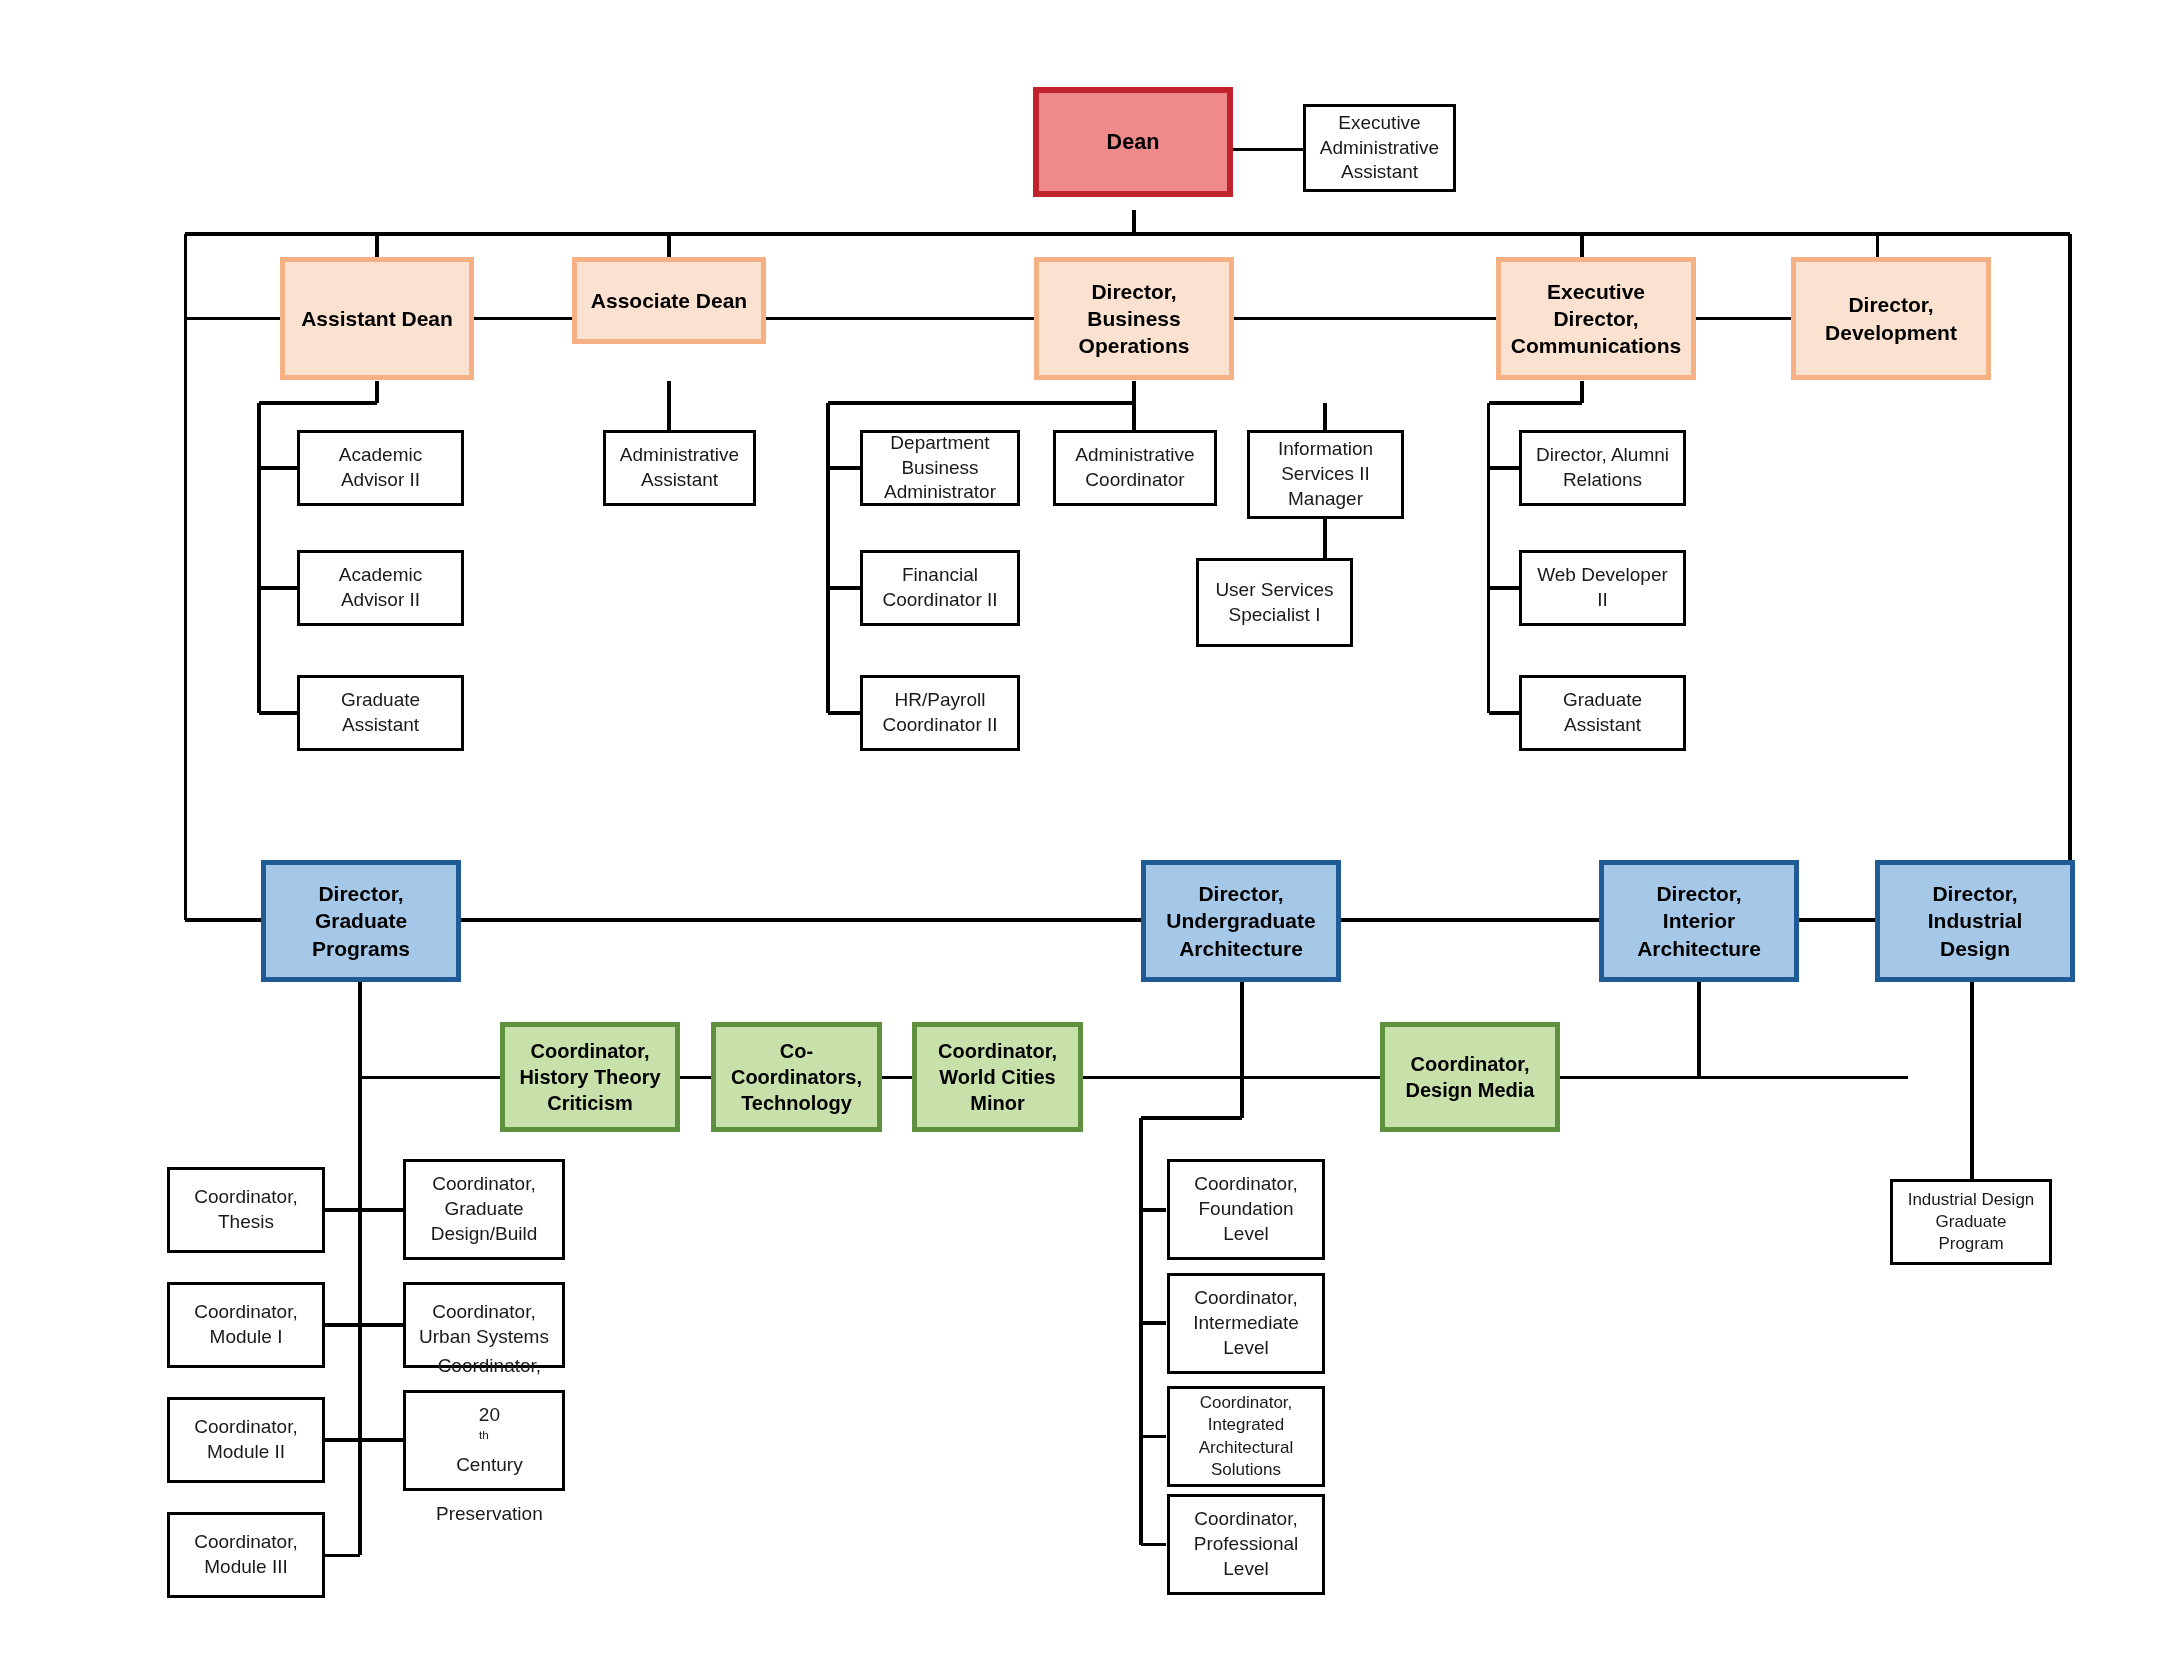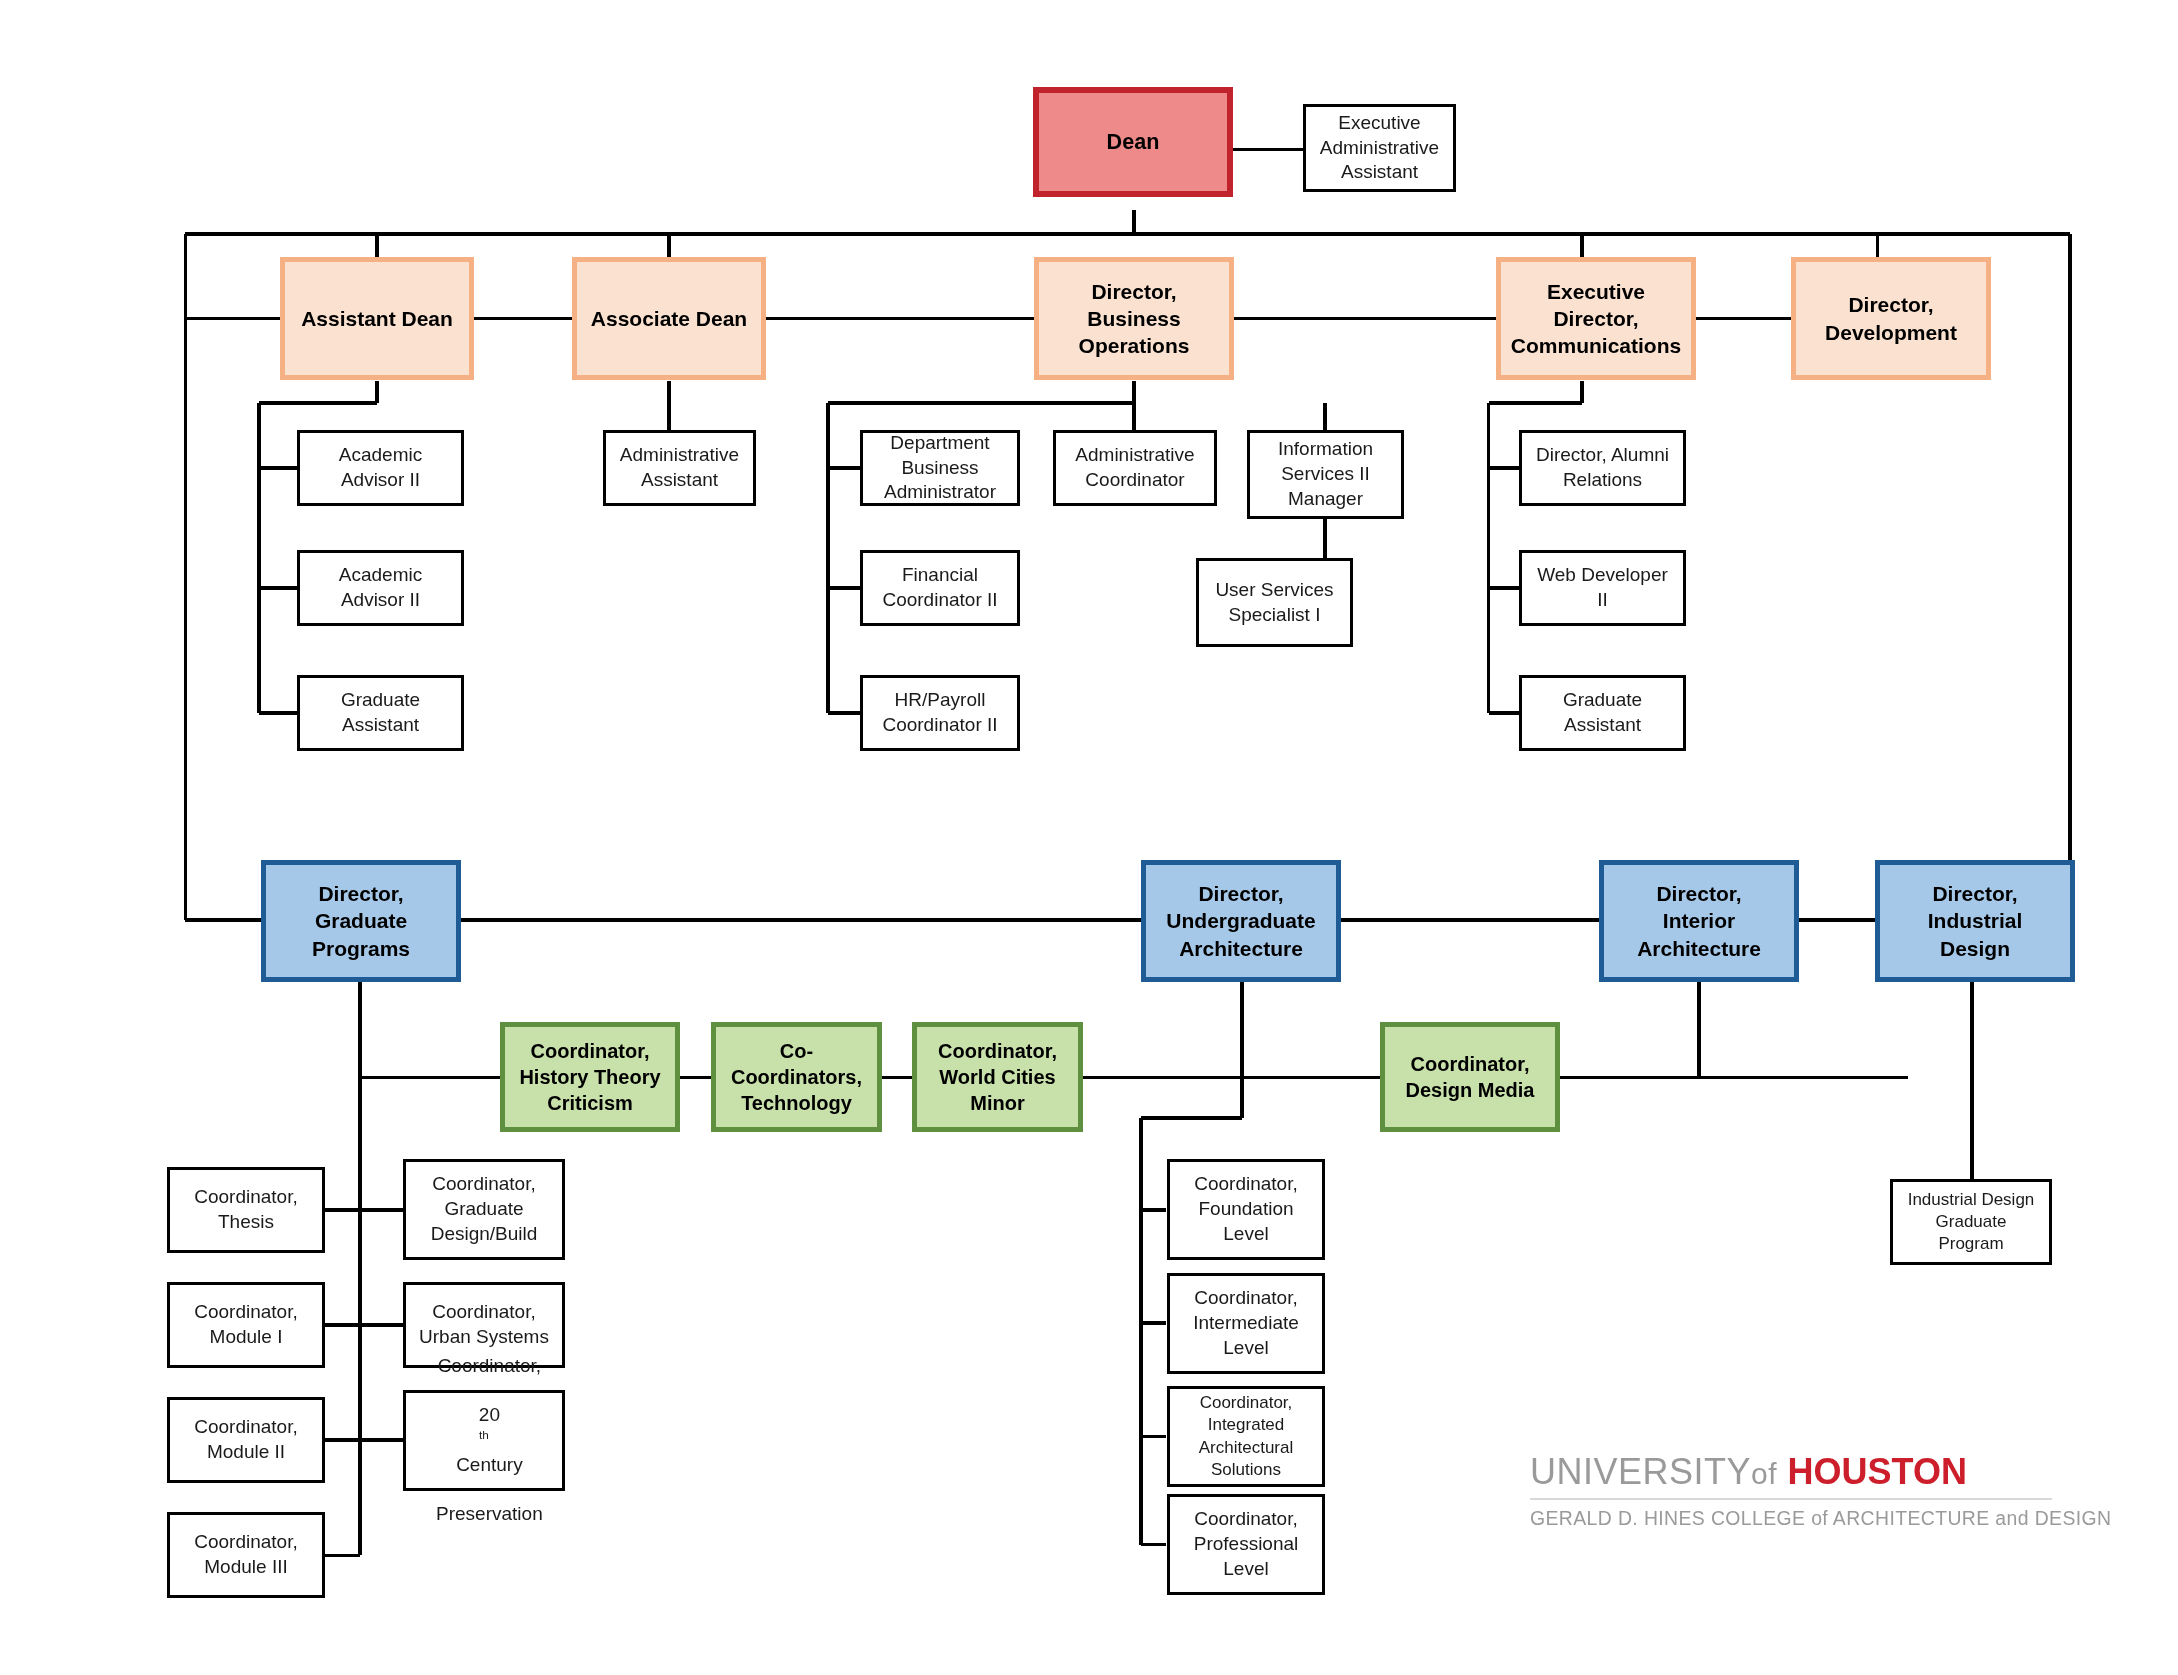--- a/index.html
+++ b/index.html
@@ -139,7 +139,7 @@
     <span>Assistant Dean</span>
   </div>
 
-  <div class="node orange" style="left:572px;top:257px;width:194px;height:123px;">
+  <div class="node orange" style="left:572px;top:257px;width:194px;height:87px;">
     <span>Associate Dean</span>
   </div>
 

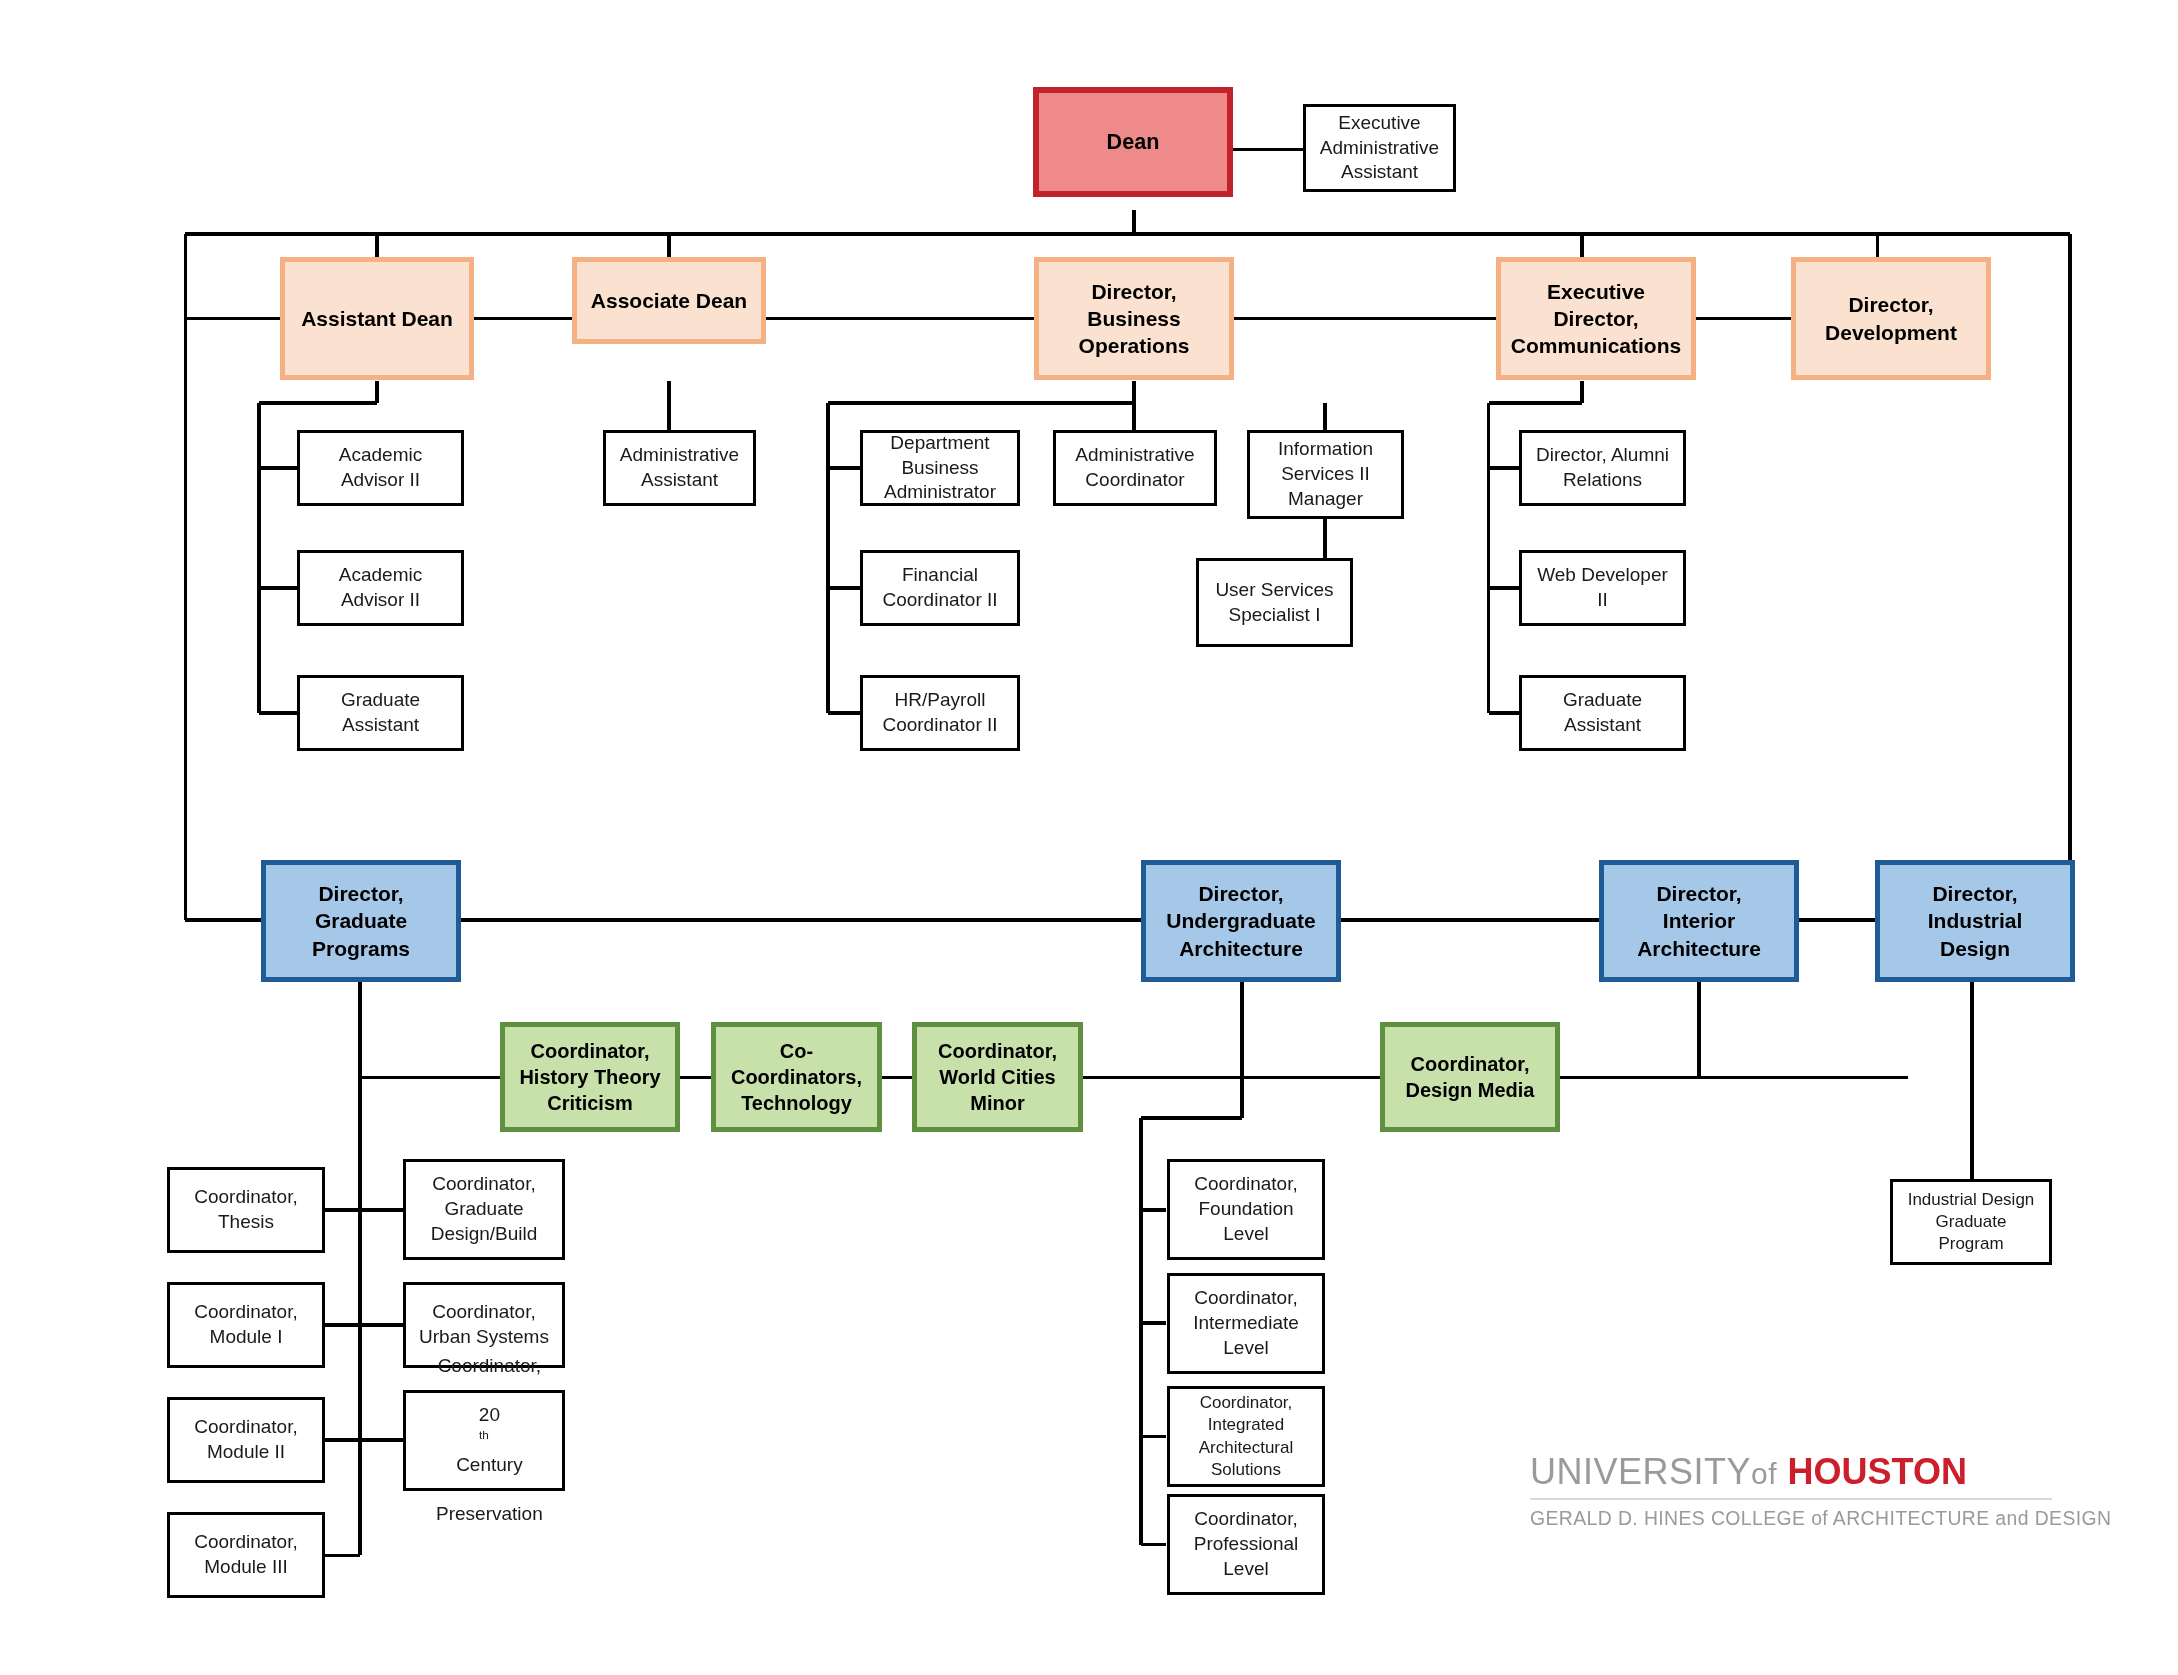--- a/index.html
+++ b/index.html
@@ -322,11 +322,6 @@
 Program</span>
   </div>
 
-  <div id="logo">
-    <div id="logo-line1"><span>UNIVERSITY</span><i>of</i> <b>HOUSTON</b></div>
-    <div id="logo-rule"></div>
-    <div id="logo-line2">GERALD D. HINES COLLEGE of ARCHITECTURE and DESIGN</div>
-  </div>
 
 </div>
 

